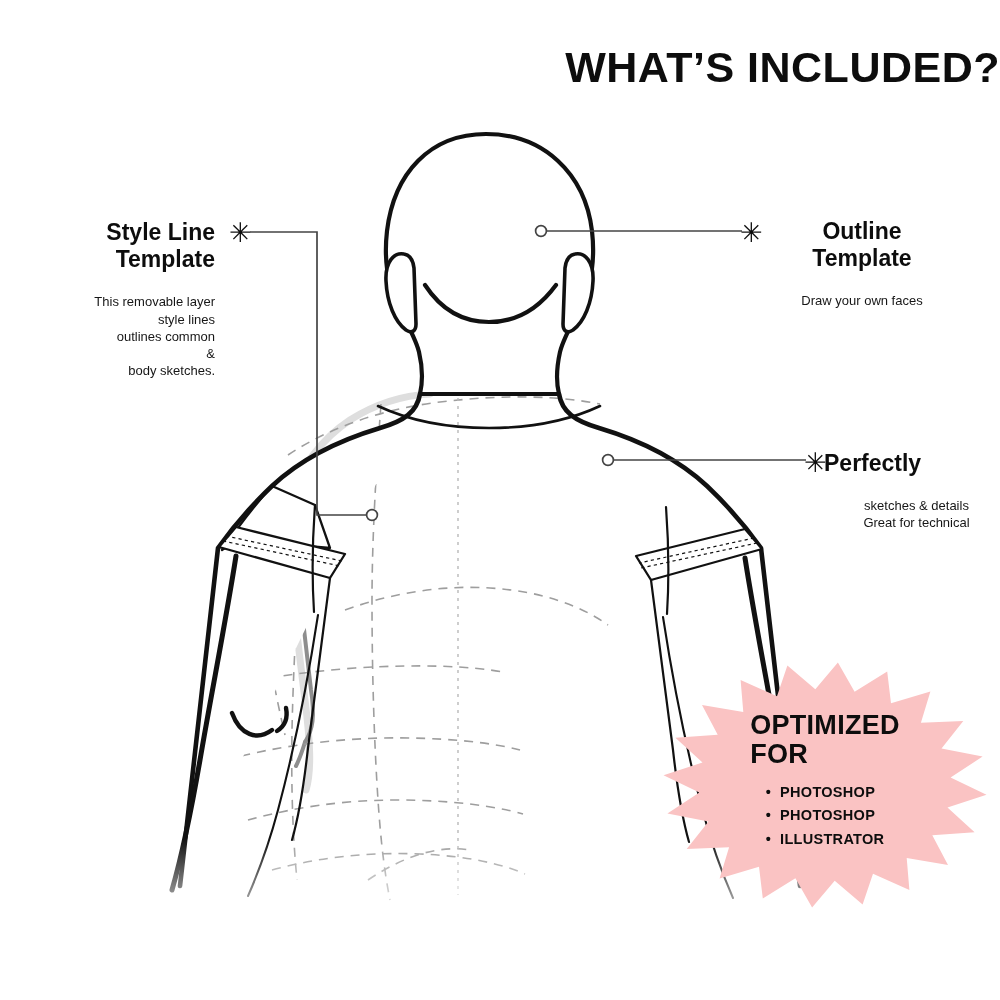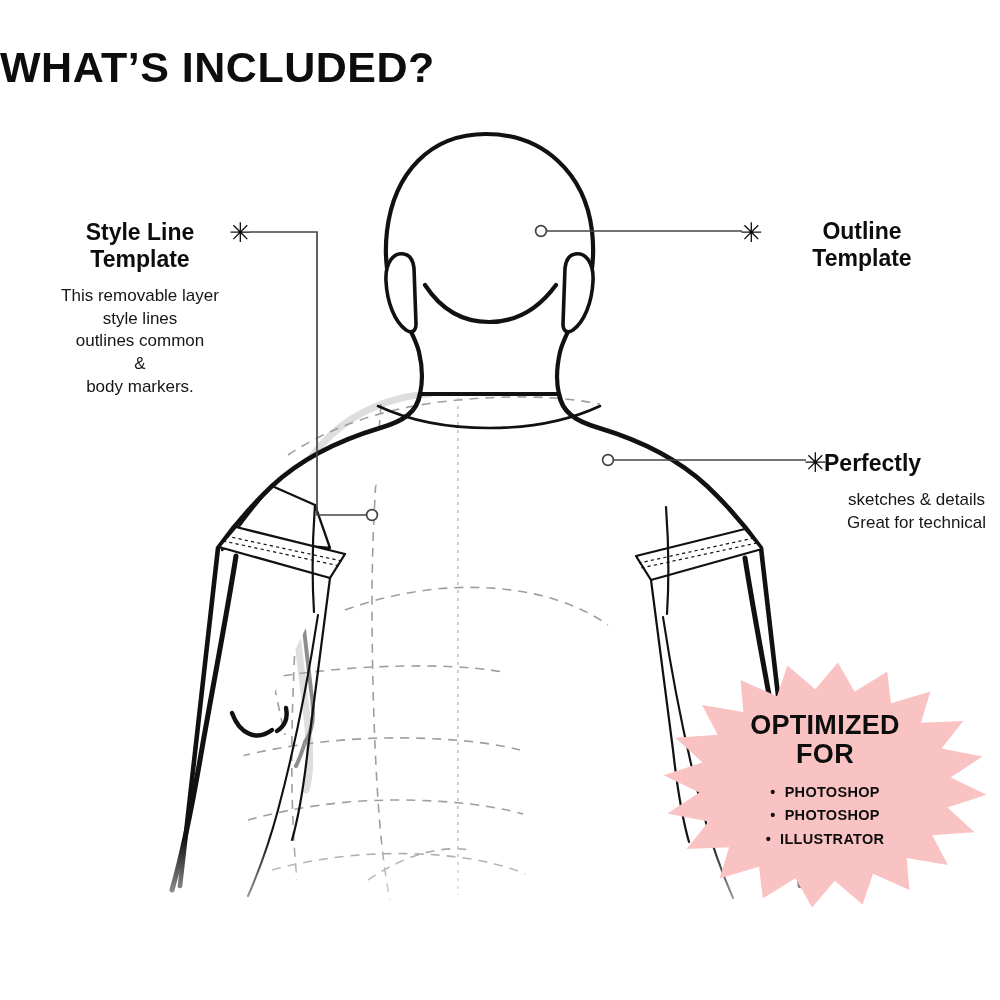--- a/index.html
+++ b/index.html
@@ -28,7 +28,7 @@
     left: 0;
     top: 45px;
     width: 1000px;
-    text-align: left;
+    text-align: right;
     font-size: 43px;
     font-weight: bold;
     letter-spacing: 0.5px;

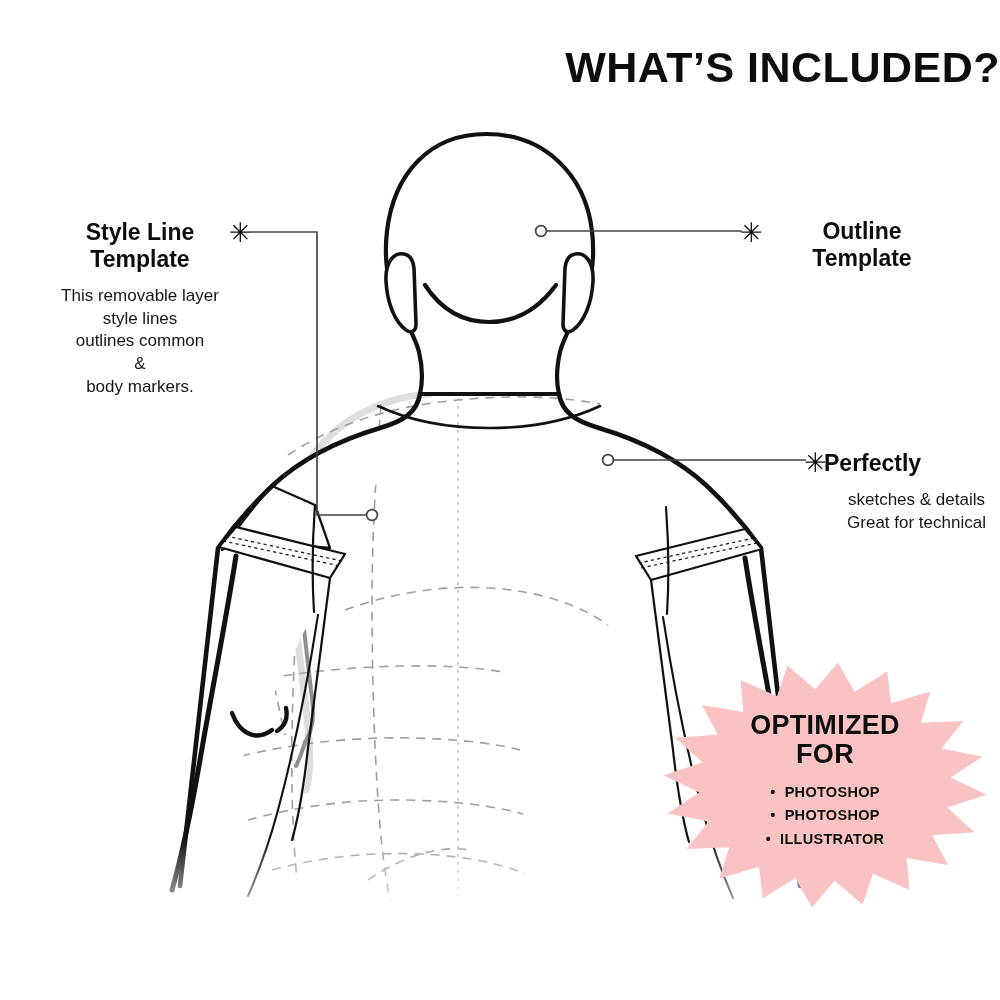--- a/index.html
+++ b/index.html
@@ -64,10 +64,10 @@
   }
 
   #callout-style-line {
-    left: 45px;
+    left: 25px;
     top: 219px;
     width: 190px;
-    text-align: center;
+    text-align: right;
   }
   #callout-outline {
     left: 762px;

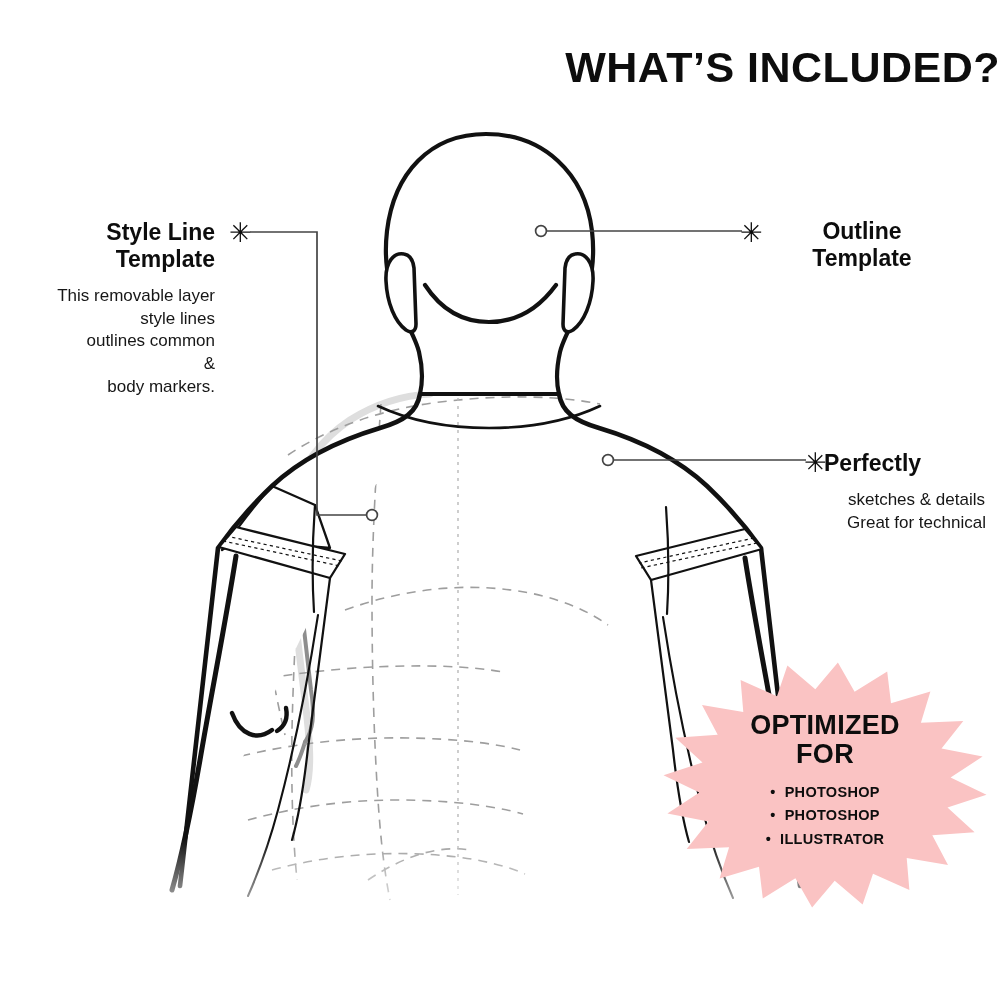--- a/index.html
+++ b/index.html
@@ -56,11 +56,11 @@
     color: #0d0d0d;
   }
   .callout .body {
-    font-size: 17px;
+    font-size: 13px;
     font-weight: normal;
     line-height: 1.33;
     color: #161616;
-    margin-top: 12px;
+    margin-top: 20px;
   }
 
   #callout-style-line {

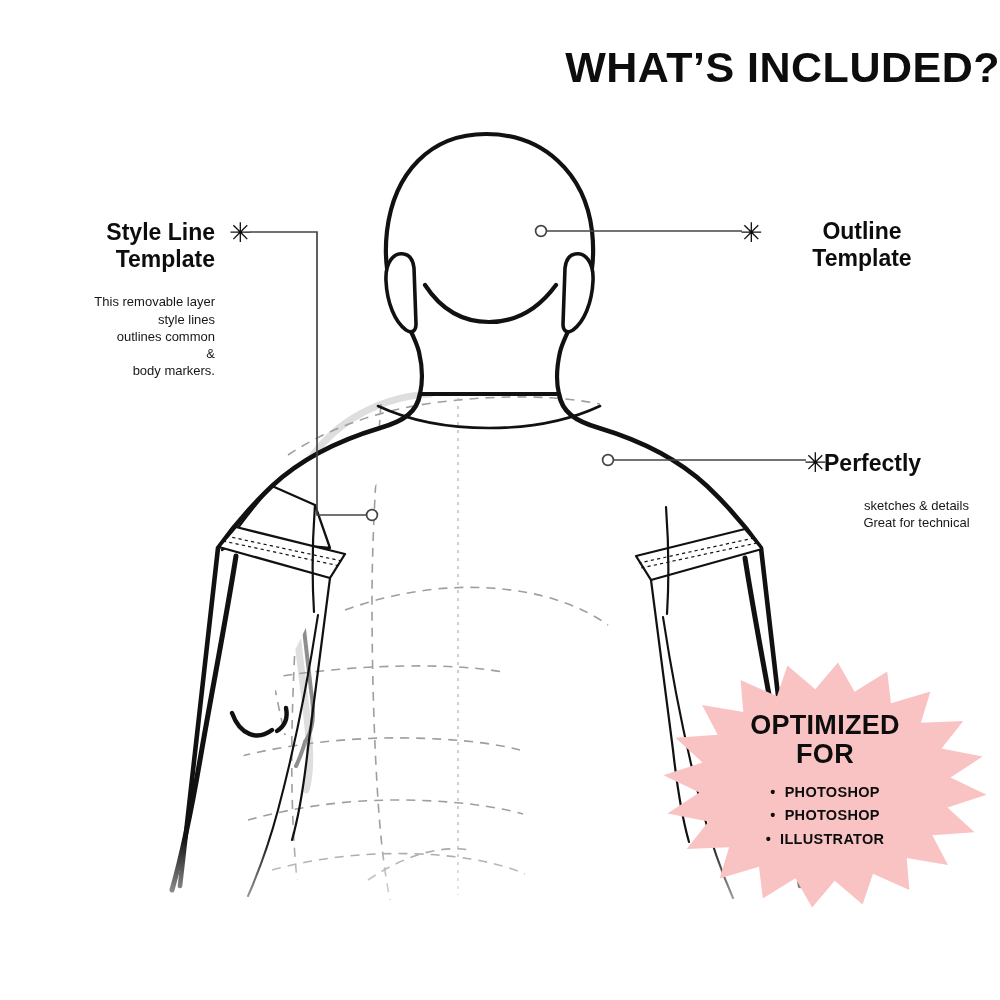--- a/index.html
+++ b/index.html
@@ -304,6 +304,7 @@
       <div>Template</div>
     </div>
     <div class="body">
+      <div>Draw your own faces</div>
     </div>
   </div>
 

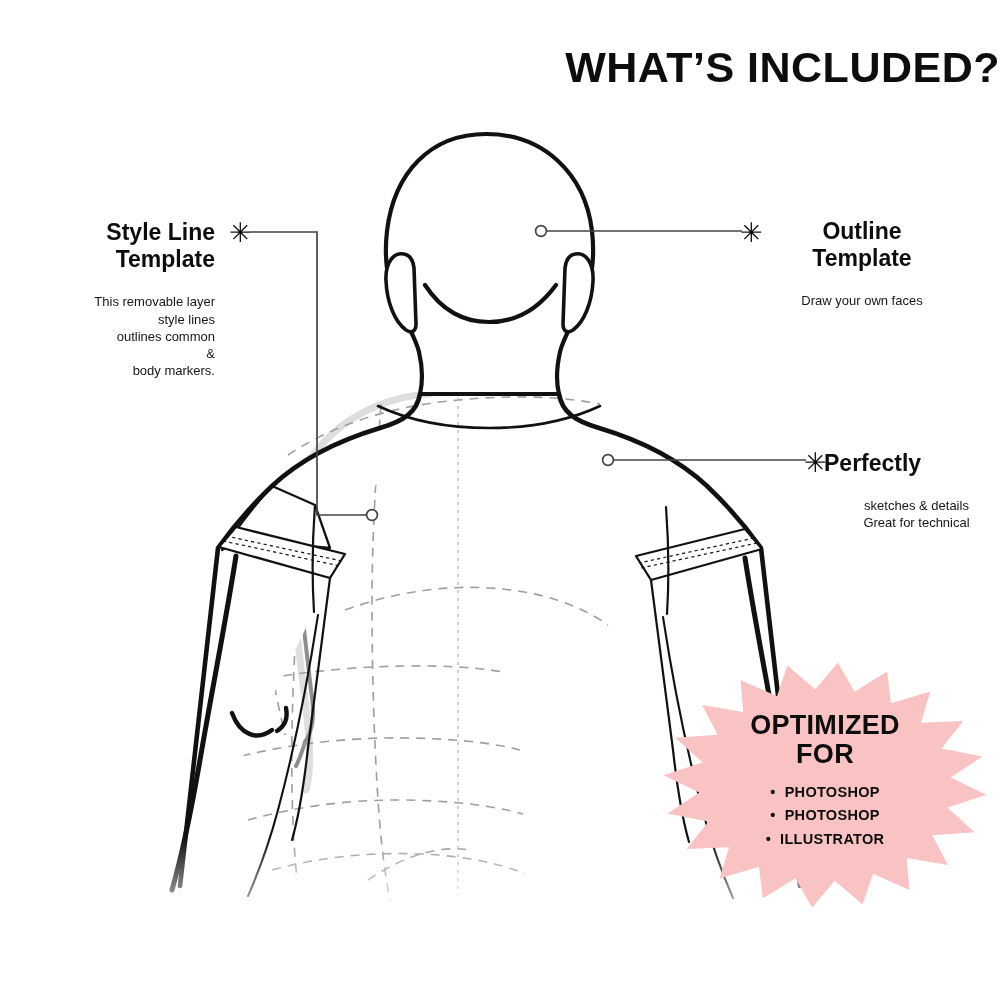--- a/index.html
+++ b/index.html
@@ -293,7 +293,7 @@
       <div>style lines</div>
       <div>outlines common</div>
       <div>&amp;</div>
-      <div>body markers.</div>
+      <div>body sketches.</div>
     </div>
   </div>
 

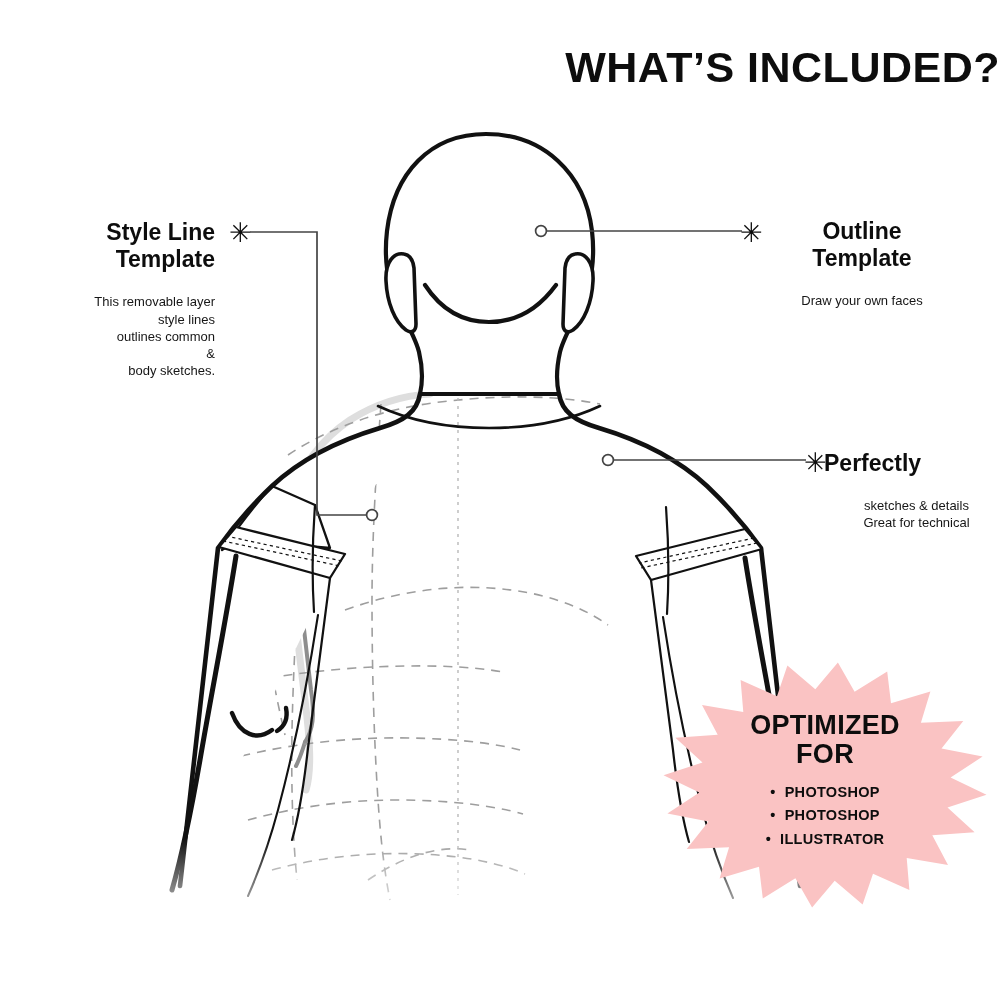--- a/index.html
+++ b/index.html
@@ -116,7 +116,7 @@
     flex-direction: column;
     align-items: center;
     justify-content: center;
-    text-align: center;
+    text-align: left;
   }
   .badge-title {
     font-size: 27px;

